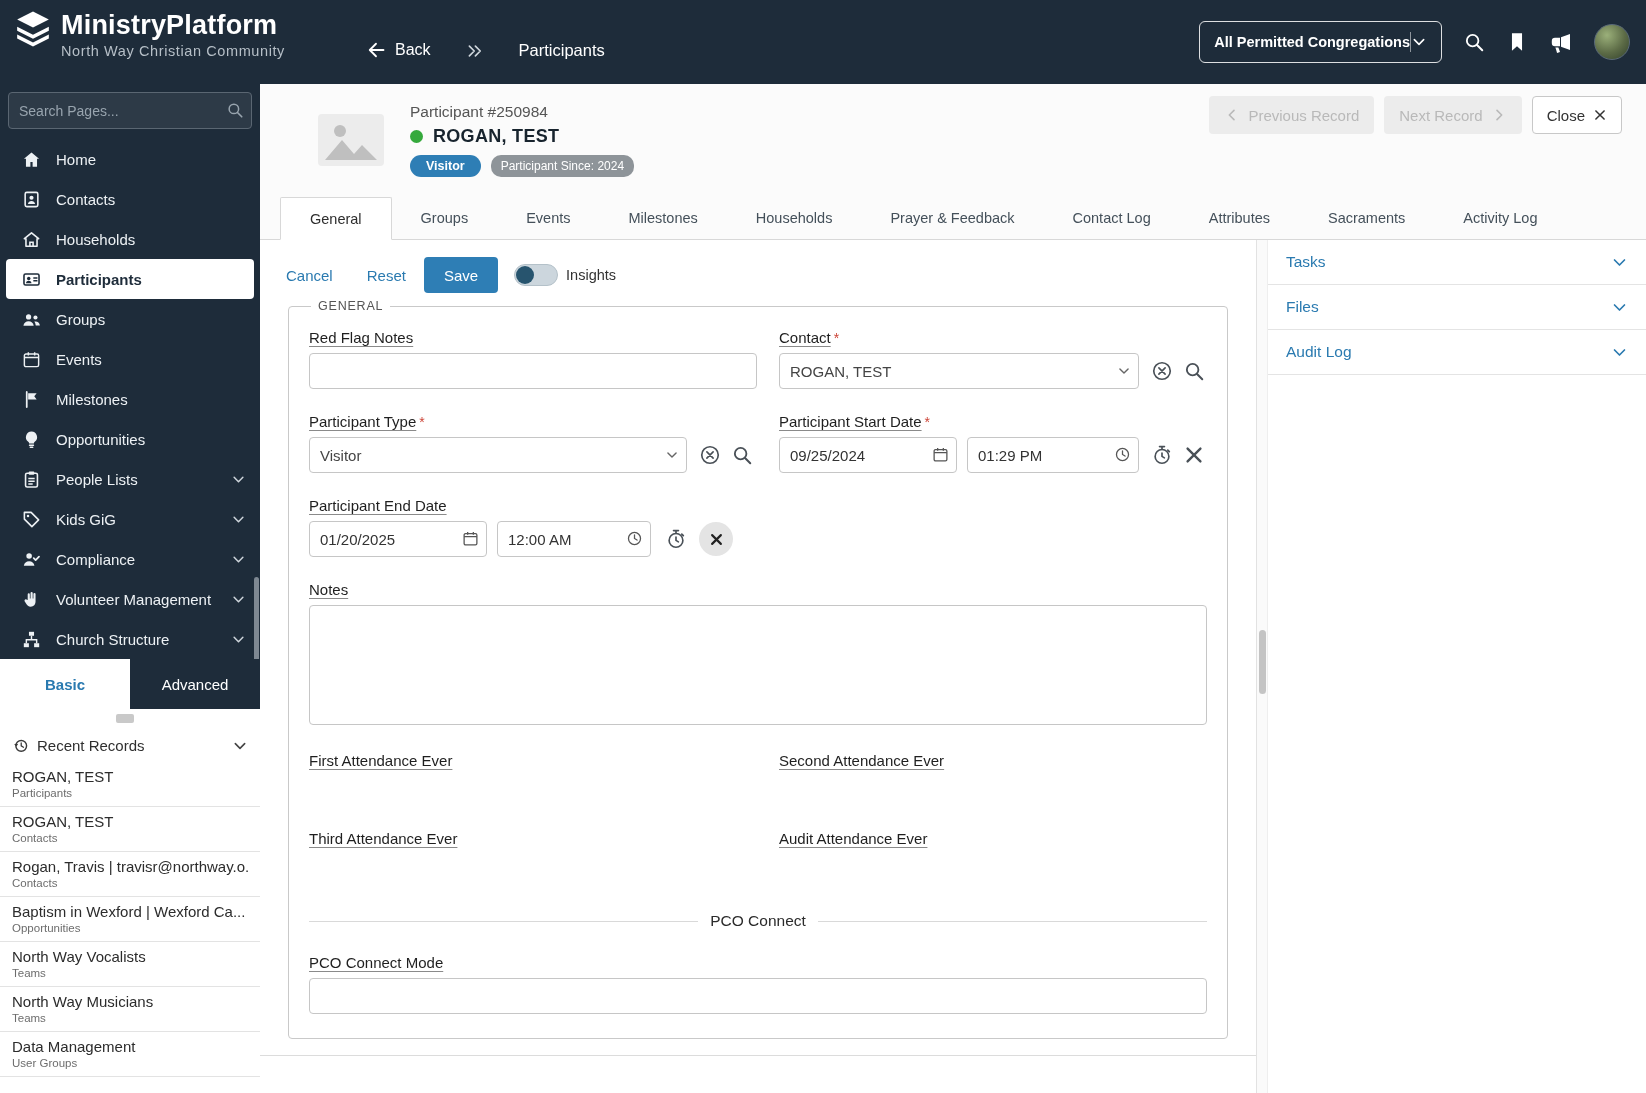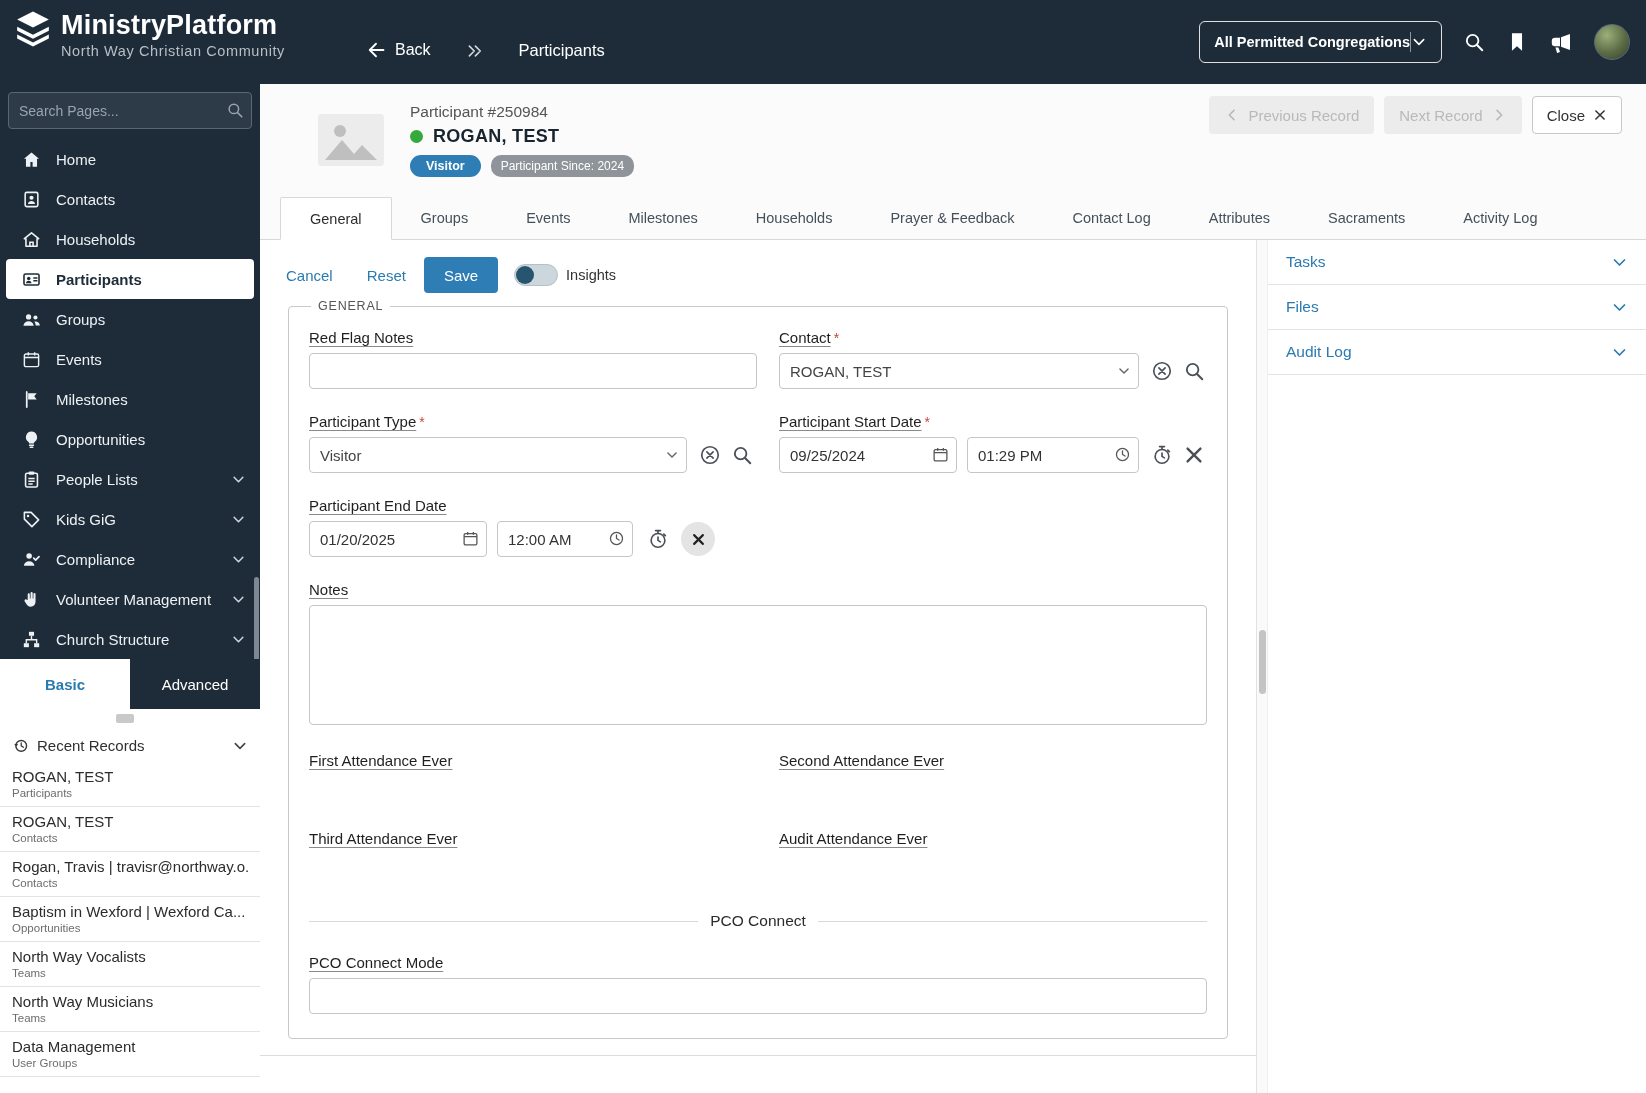--- a/index.html
+++ b/index.html
@@ -705,7 +705,7 @@
                   </span>
               </div>
               <span style="width:10px"></span>
-              <div class="iconin" style="width:136px">
+              <div class="iconin" style="width:154px">
                 <input class="tinput" value="12:00 AM" style="">
                 <span class="inic">
                     <svg class="sv" viewBox="0 0 24 24">

